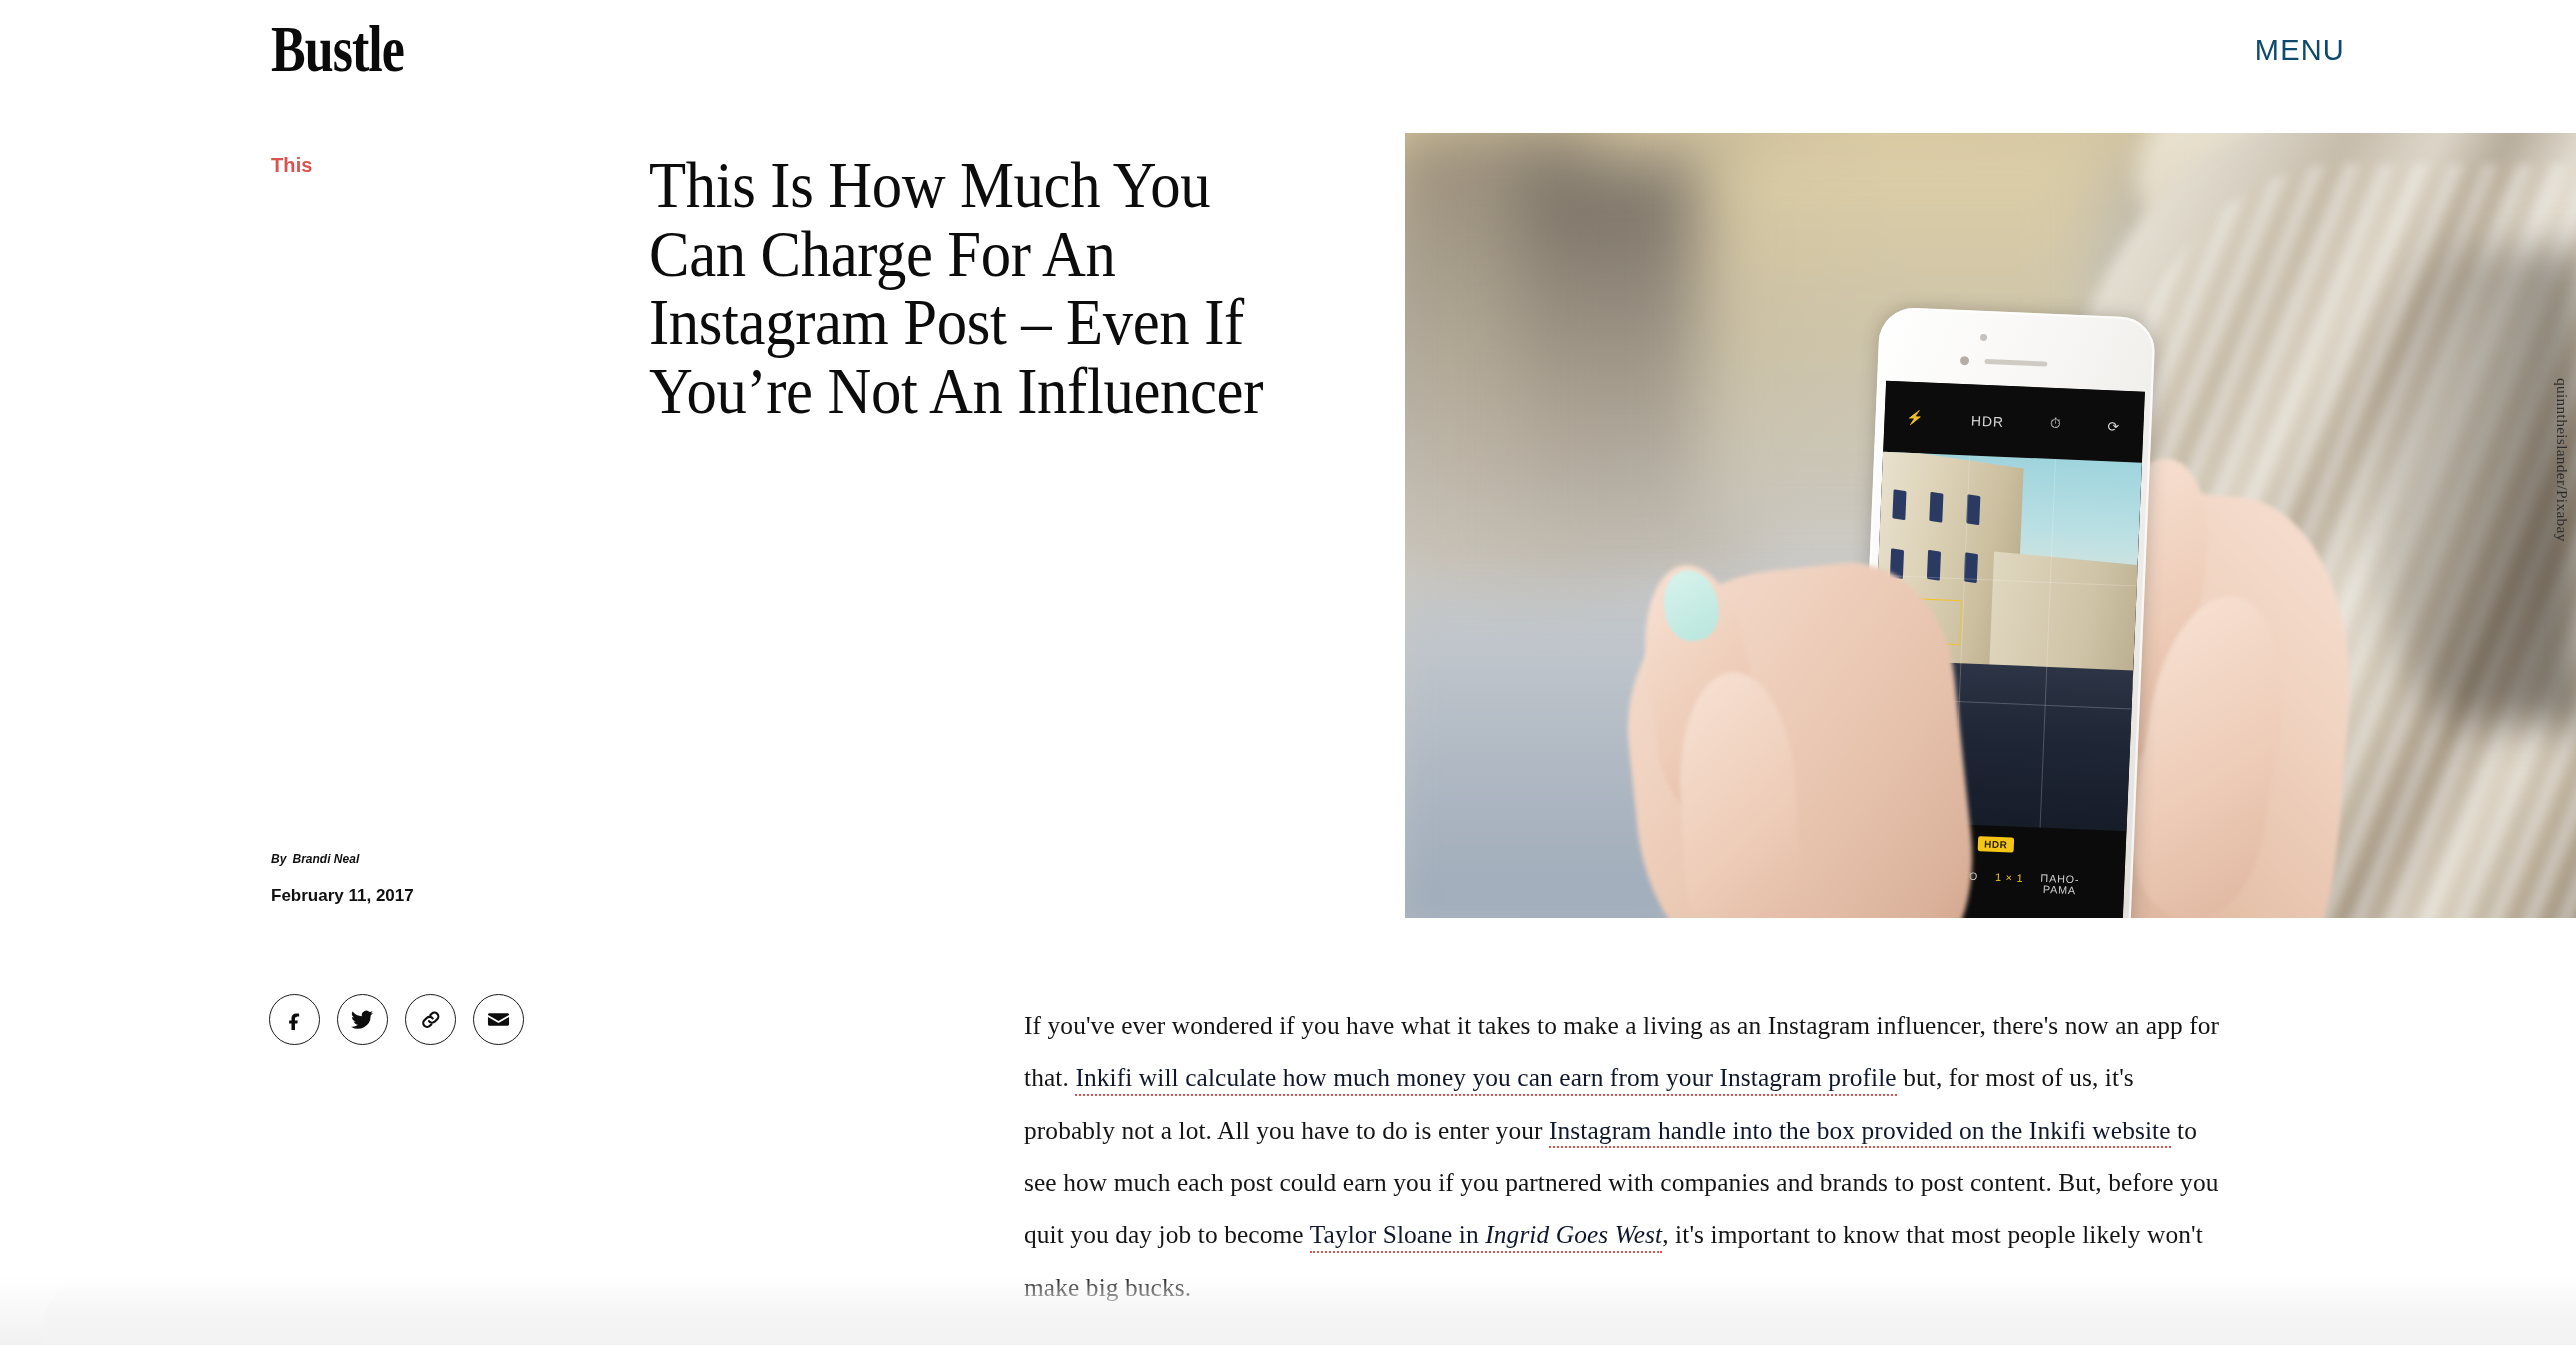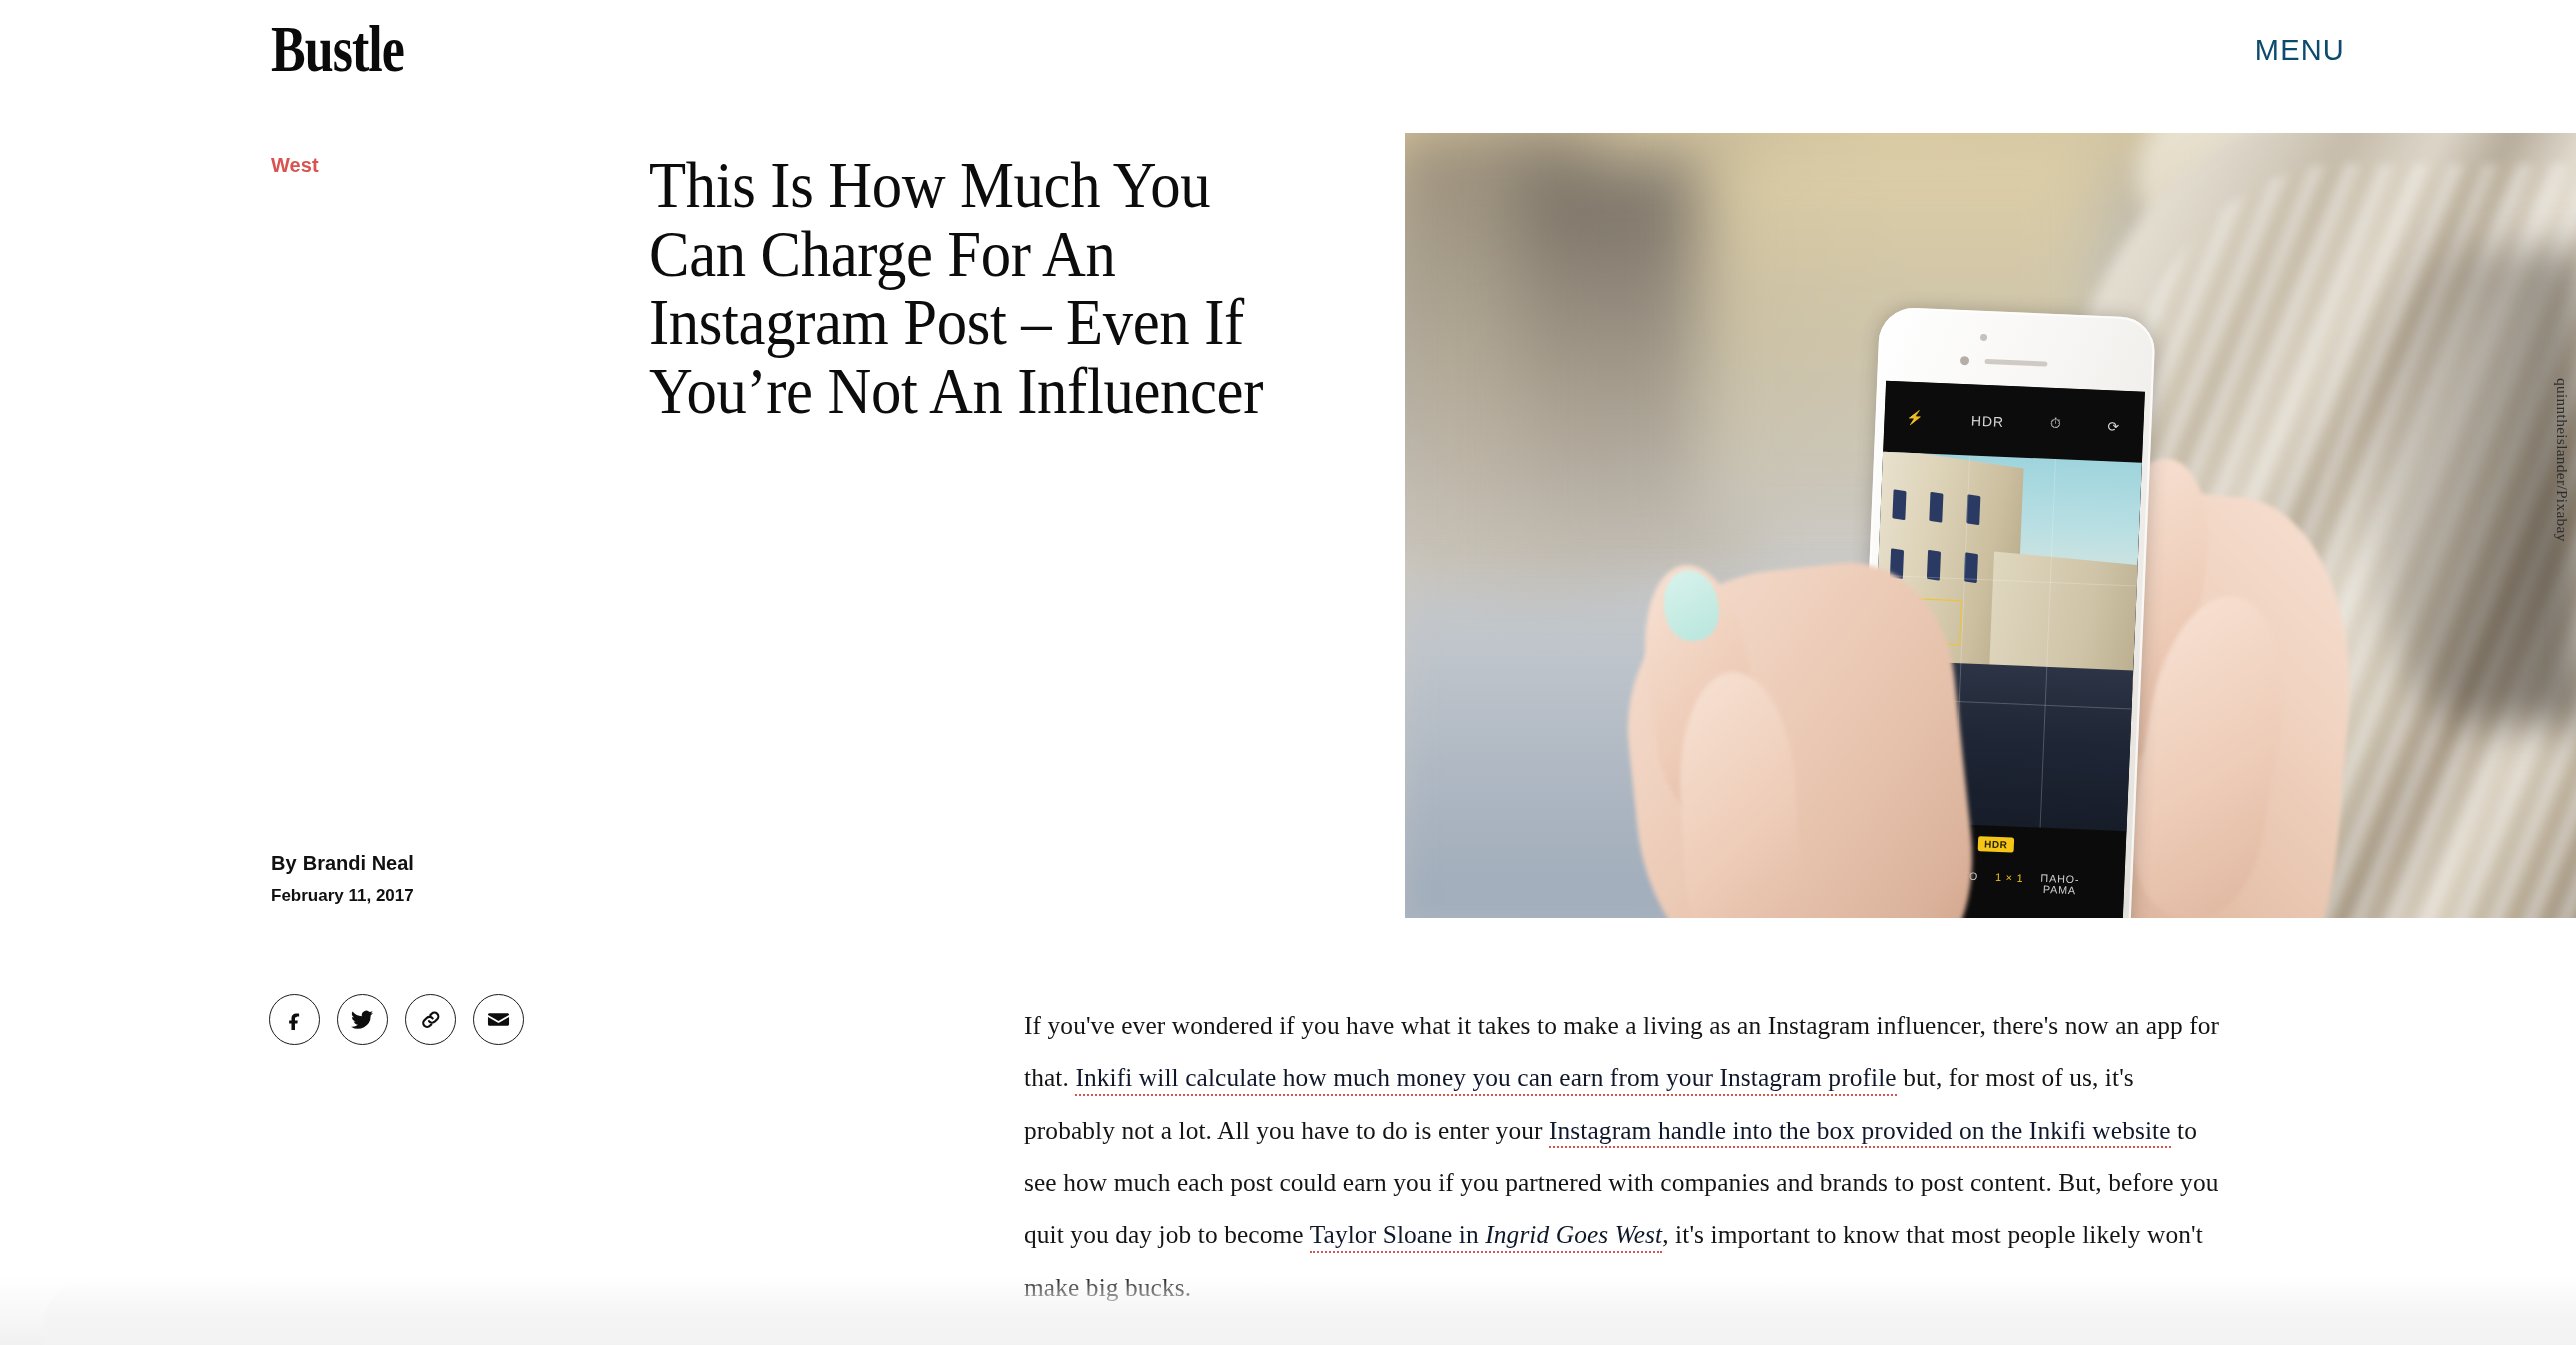--- a/index.html
+++ b/index.html
@@ -492,7 +492,7 @@
   <figcaption class="photo-credit">quinntheislander/Pixabay</figcaption>
 </figure>
 
-<a class="kicker">West</a>
+<a class="kicker">This</a>
 
 <h1 class="headline">This Is How Much You Can Charge For An Instagram Post – Even If You’re Not An Influencer</h1>
 

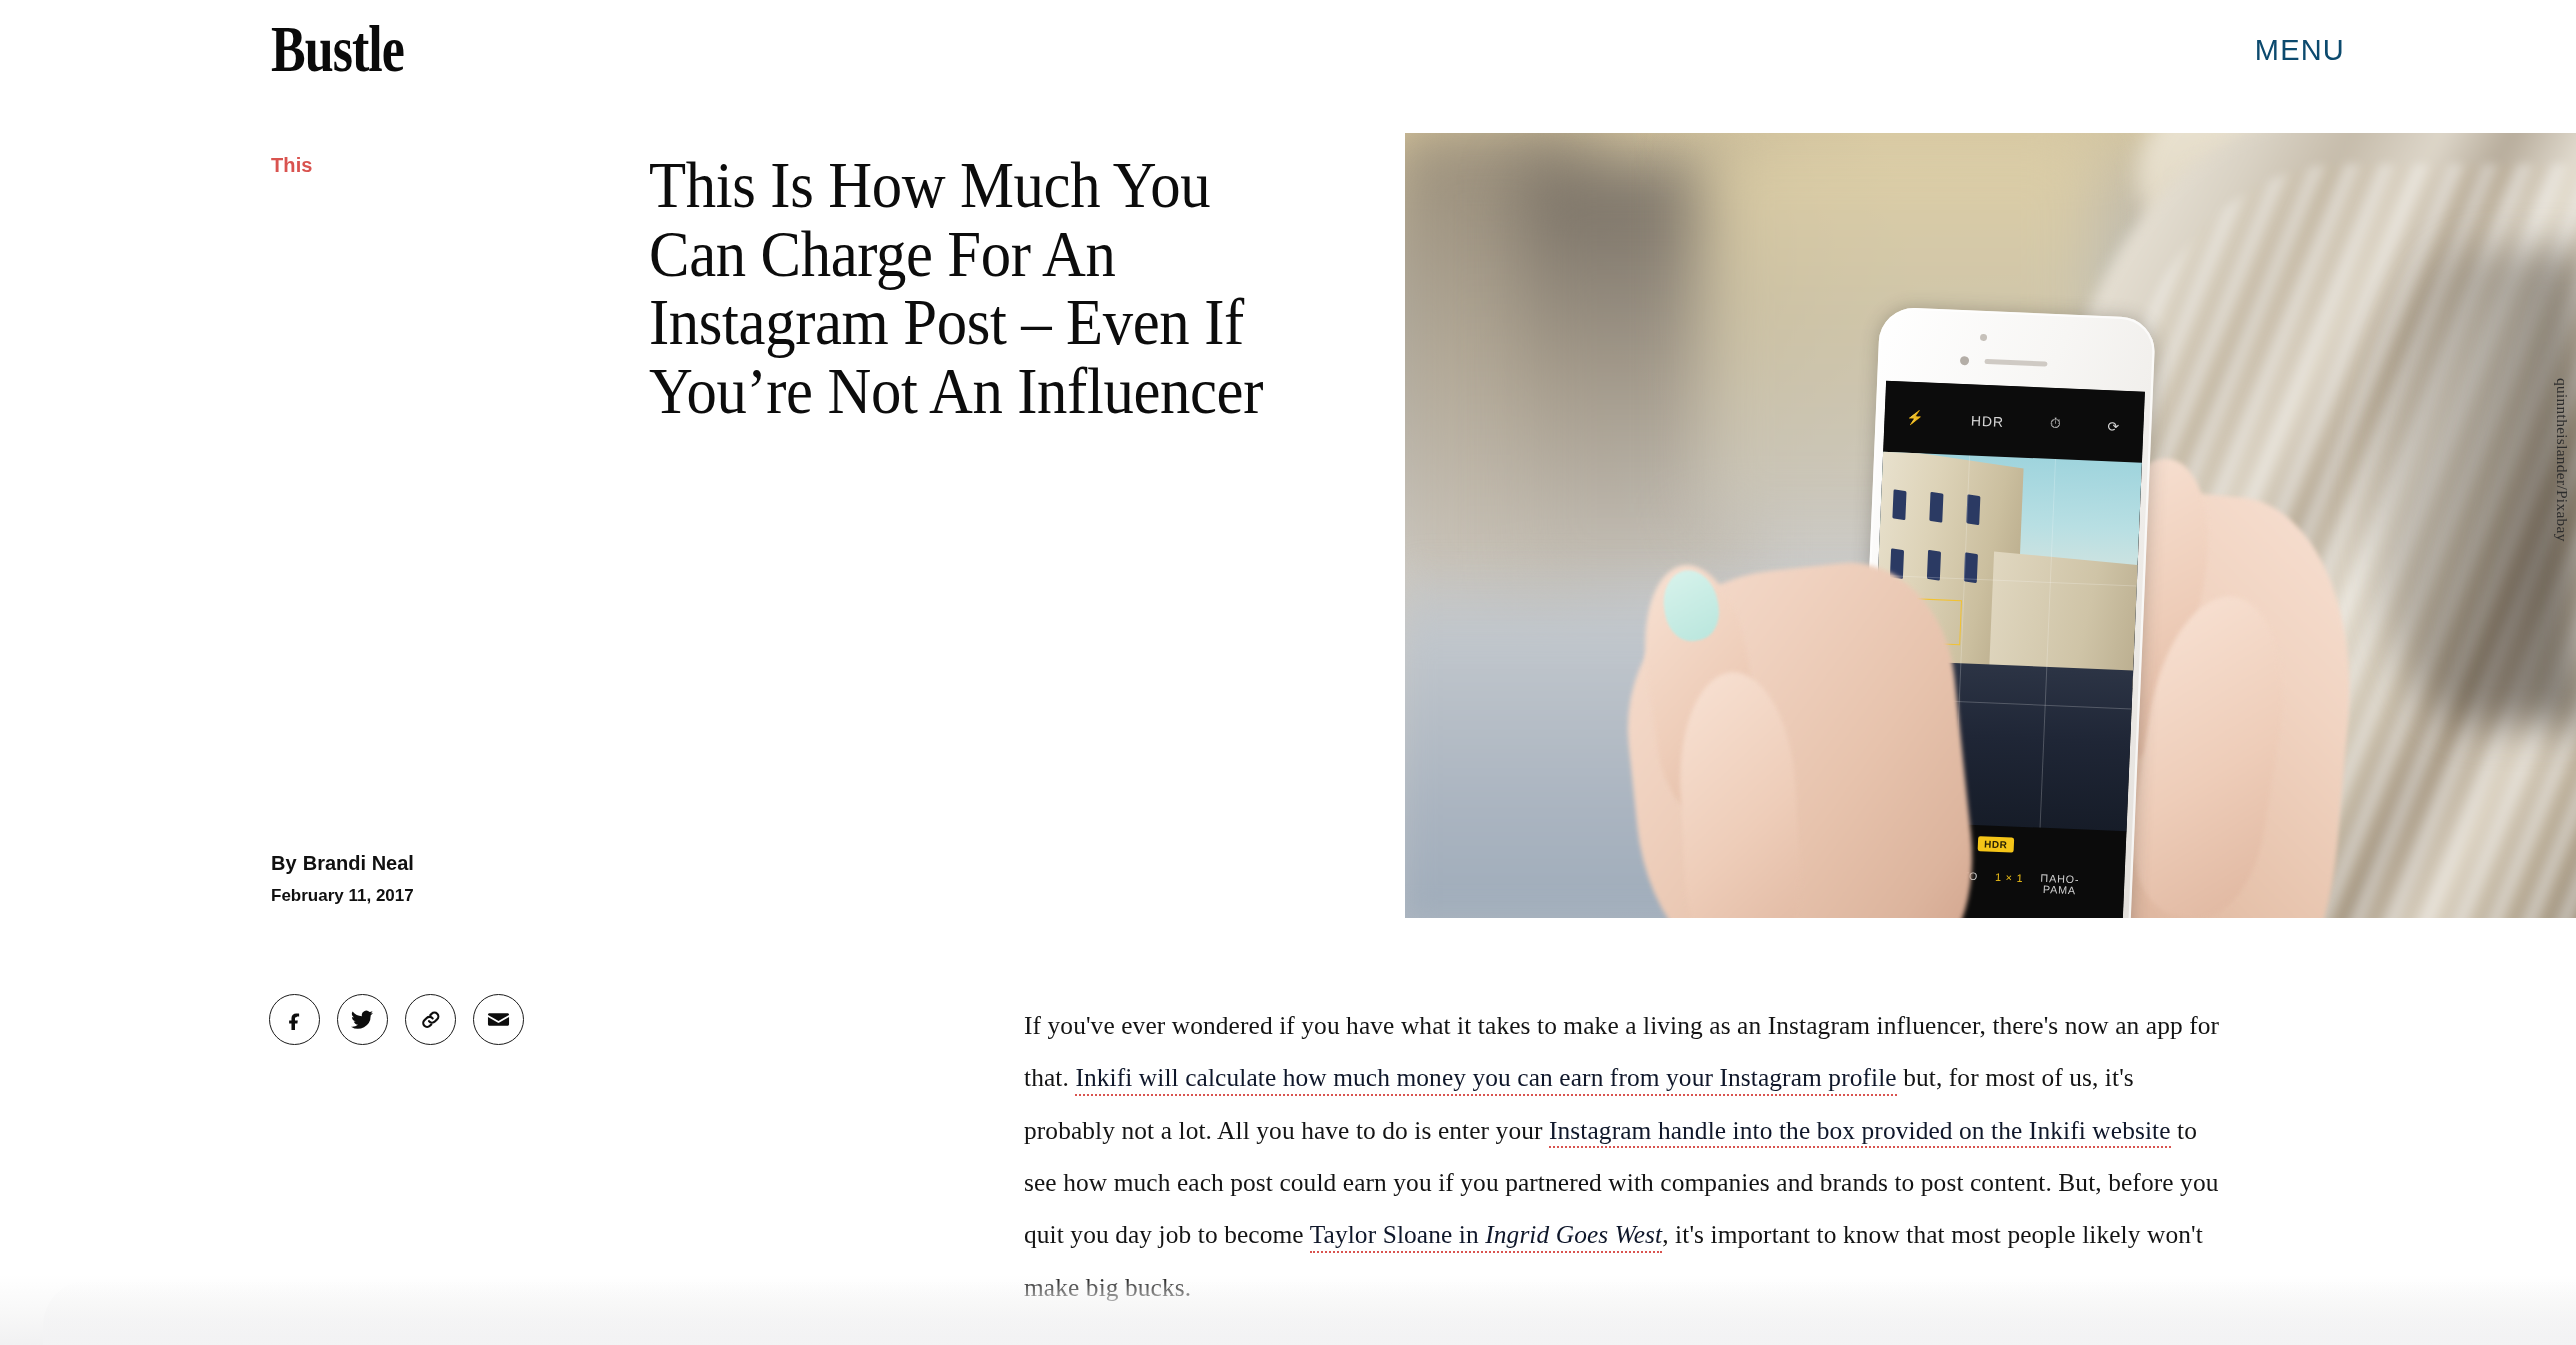--- a/index.html
+++ b/index.html
@@ -337,10 +337,11 @@
     position: absolute;
     left: 271px; top: 853px;
     font-family: "Liberation Sans", sans-serif;
-    font-size: 20px;
+    font-size: 12px;
     font-weight: 700;
     color: #101010;
     line-height: 1;
+    font-style: italic;
   }
   .byline .by-label { font-weight: 700; }
   .byline .author { cursor: pointer; margin-left: 6.2px; }

